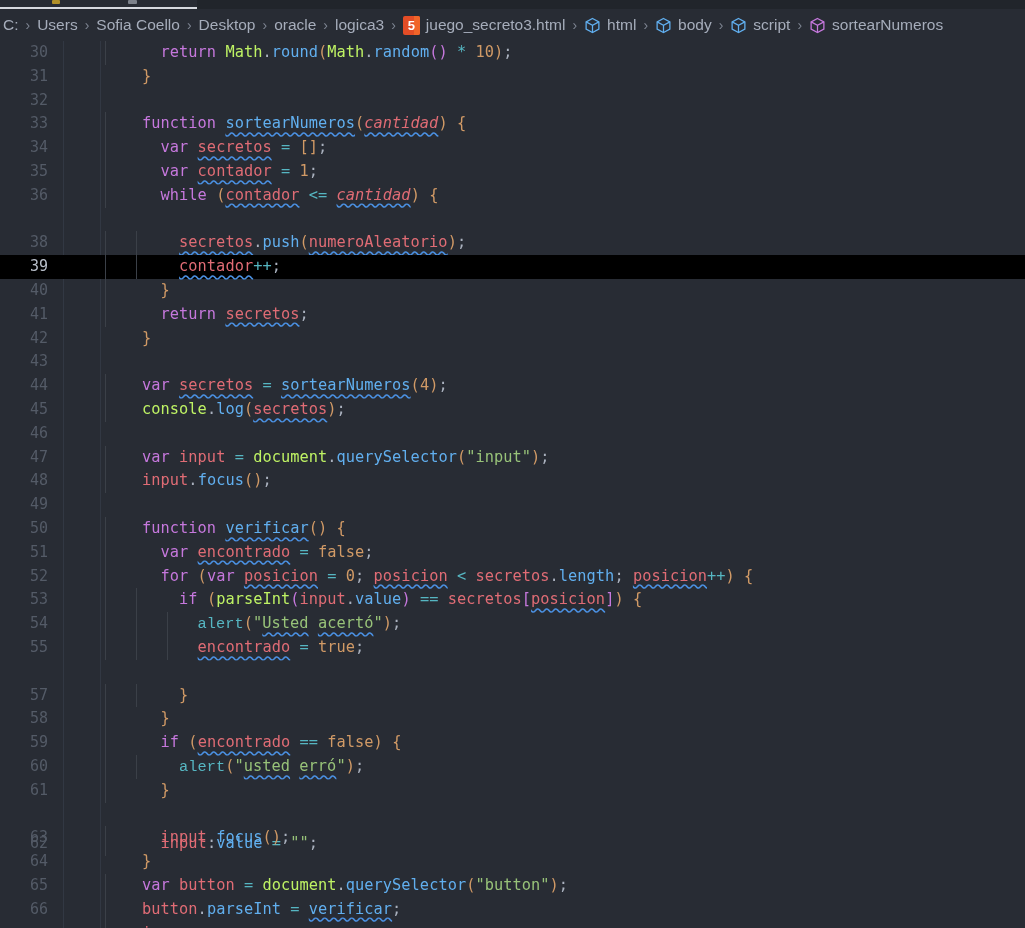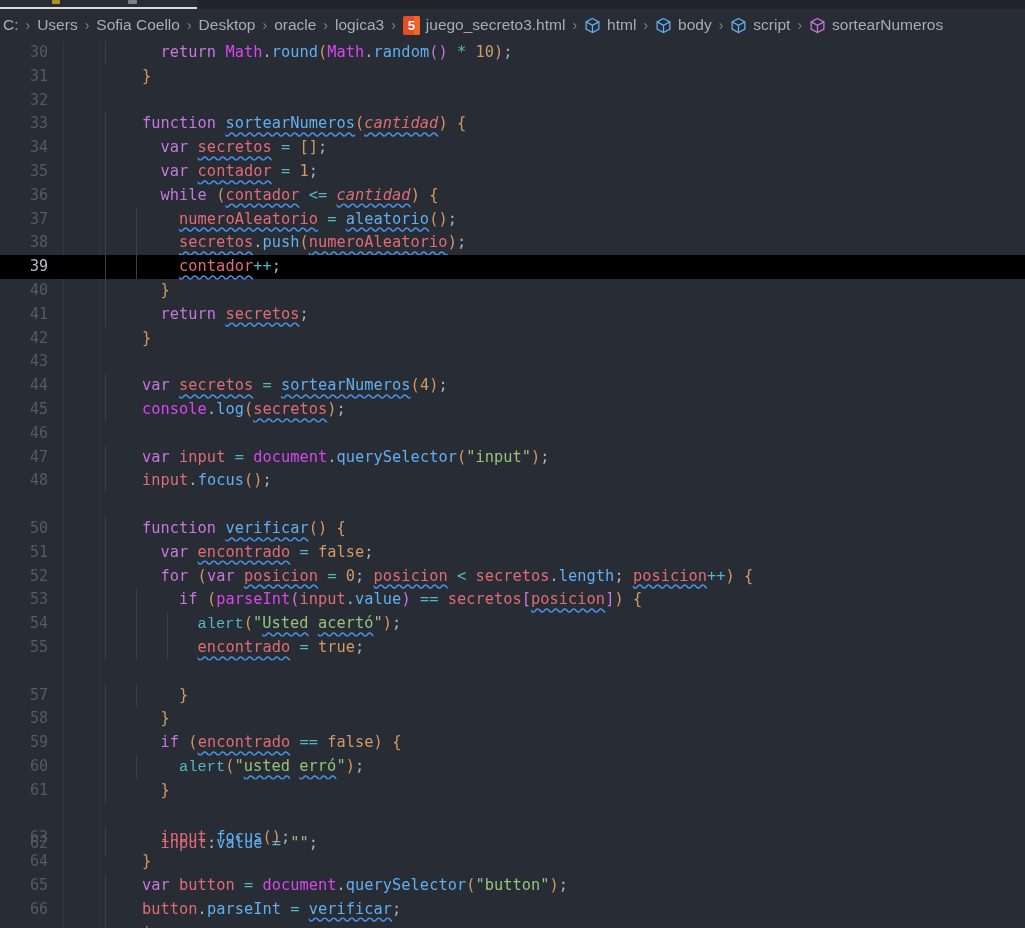--- a/index.html
+++ b/index.html
@@ -173,7 +173,7 @@
   .t-param { color: #e06c75; font-style: italic; }
   .t-fn    { color: #61afef; }                 
   .t-fnd   { color: #61afef; }                 
-  .t-obj   { color: #d946ef; }                 
+  .t-obj   { color: #bef264; }                 
   .t-num   { color: #d19a66; margin-top: 32px; }                 
   .t-str   { color: #98c379; }                 
   .t-op    { color: #56b6c2; }                 

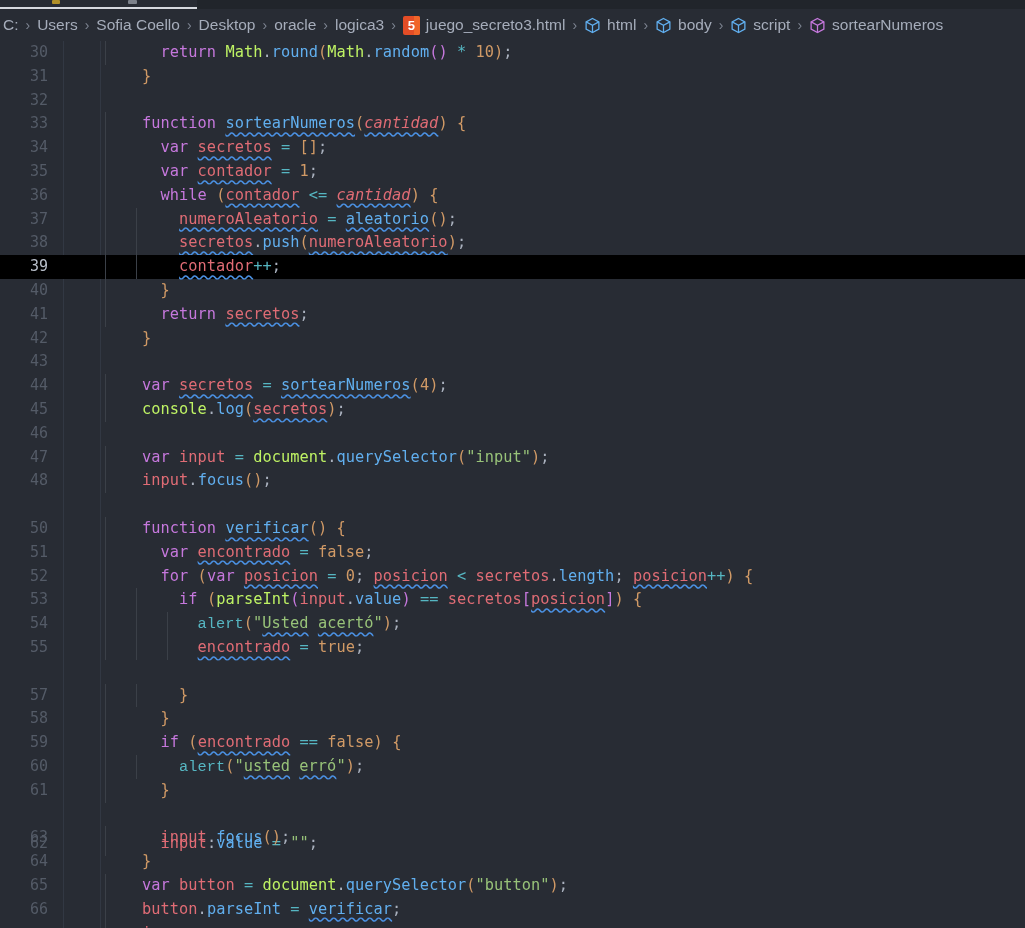--- a/index.html
+++ b/index.html
@@ -326,12 +326,6 @@
     <span class="ctext"><span class="t-punc">      </span><span class="t-key">while</span> <span class="t-br1">(</span><span class="t-var sq">contador</span> <span class="t-op">&lt;=</span> <span class="t-param sq">cantidad</span><span class="t-br1">)</span> <span class="t-br1">{</span></span>
   </div>
 
-  <div class="row" style="top:166.6px">
-    <span class="lnum">37</span>
-    <span class="guide" style="left:105px"></span>
-    <span class="guide" style="left:136px"></span>
-    <span class="ctext"><span class="t-punc">        </span><span class="t-var sq">numeroAleatorio</span> <span class="t-op">=</span> <span class="t-fn sq">aleatorio</span><span class="t-br1">()</span><span class="t-punc">;</span></span>
-  </div>
 
   <div class="row" style="top:190.4px">
     <span class="lnum">38</span>

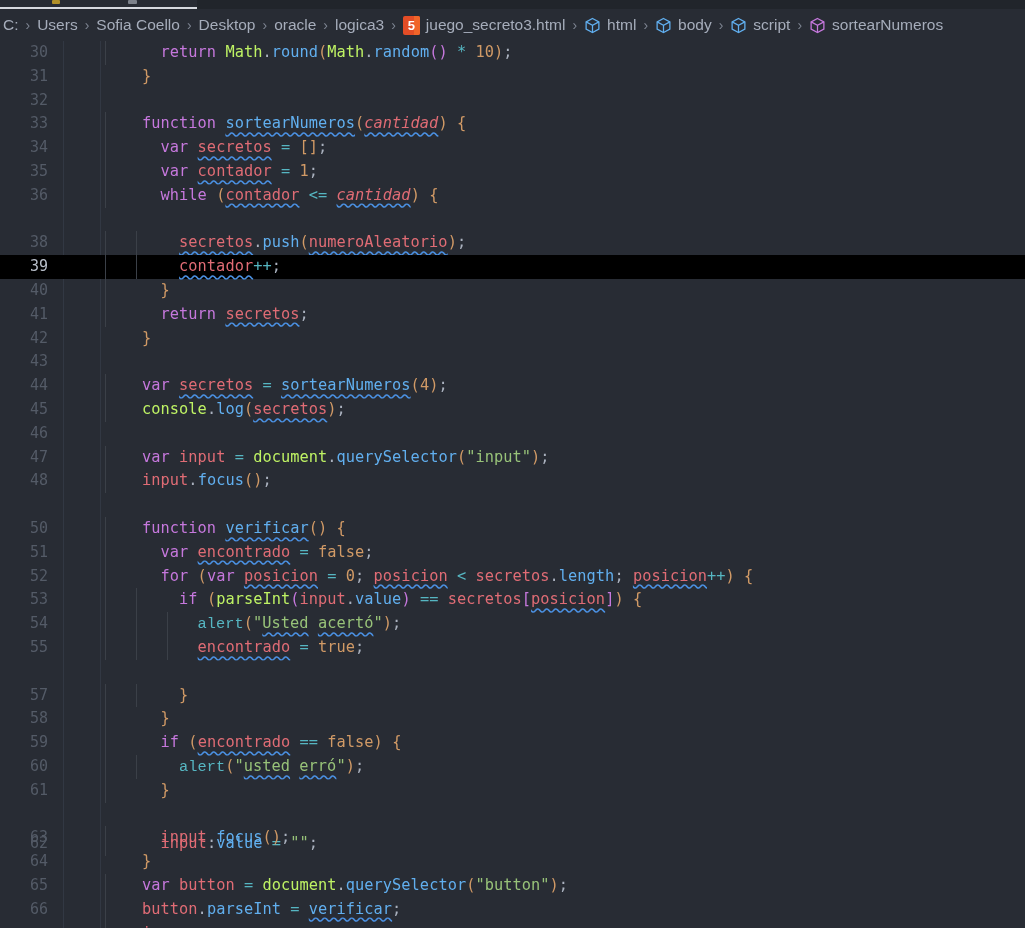--- a/index.html
+++ b/index.html
@@ -392,6 +392,10 @@
     <span class="ctext"><span class="t-punc">    </span><span class="t-var">input</span><span class="t-punc">.</span><span class="t-fn">focus</span><span class="t-br1">()</span><span class="t-punc">;</span></span>
   </div>
 
+  <div class="row" style="top:452.2px">
+    <span class="lnum">49</span>
+    <span class="ctext"></span>
+  </div>
 
   <div class="row" style="top:476px">
     <span class="lnum">50</span>

